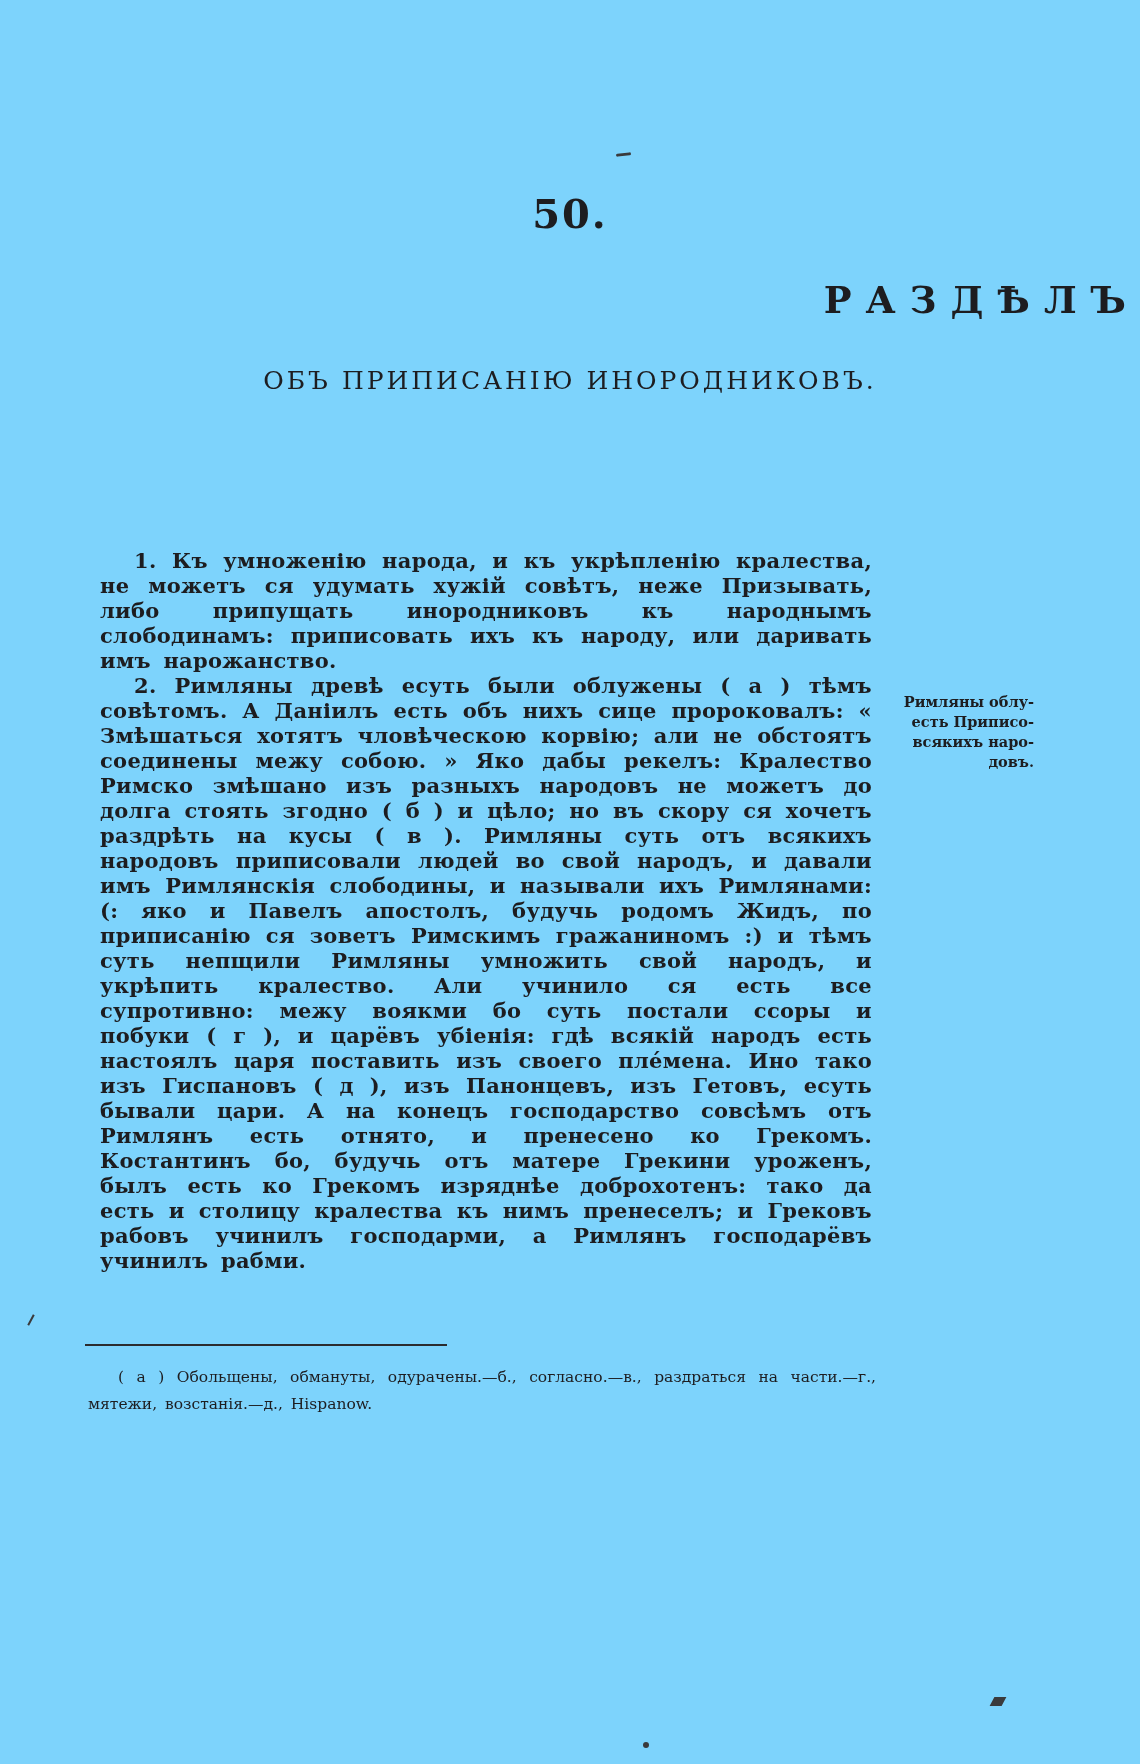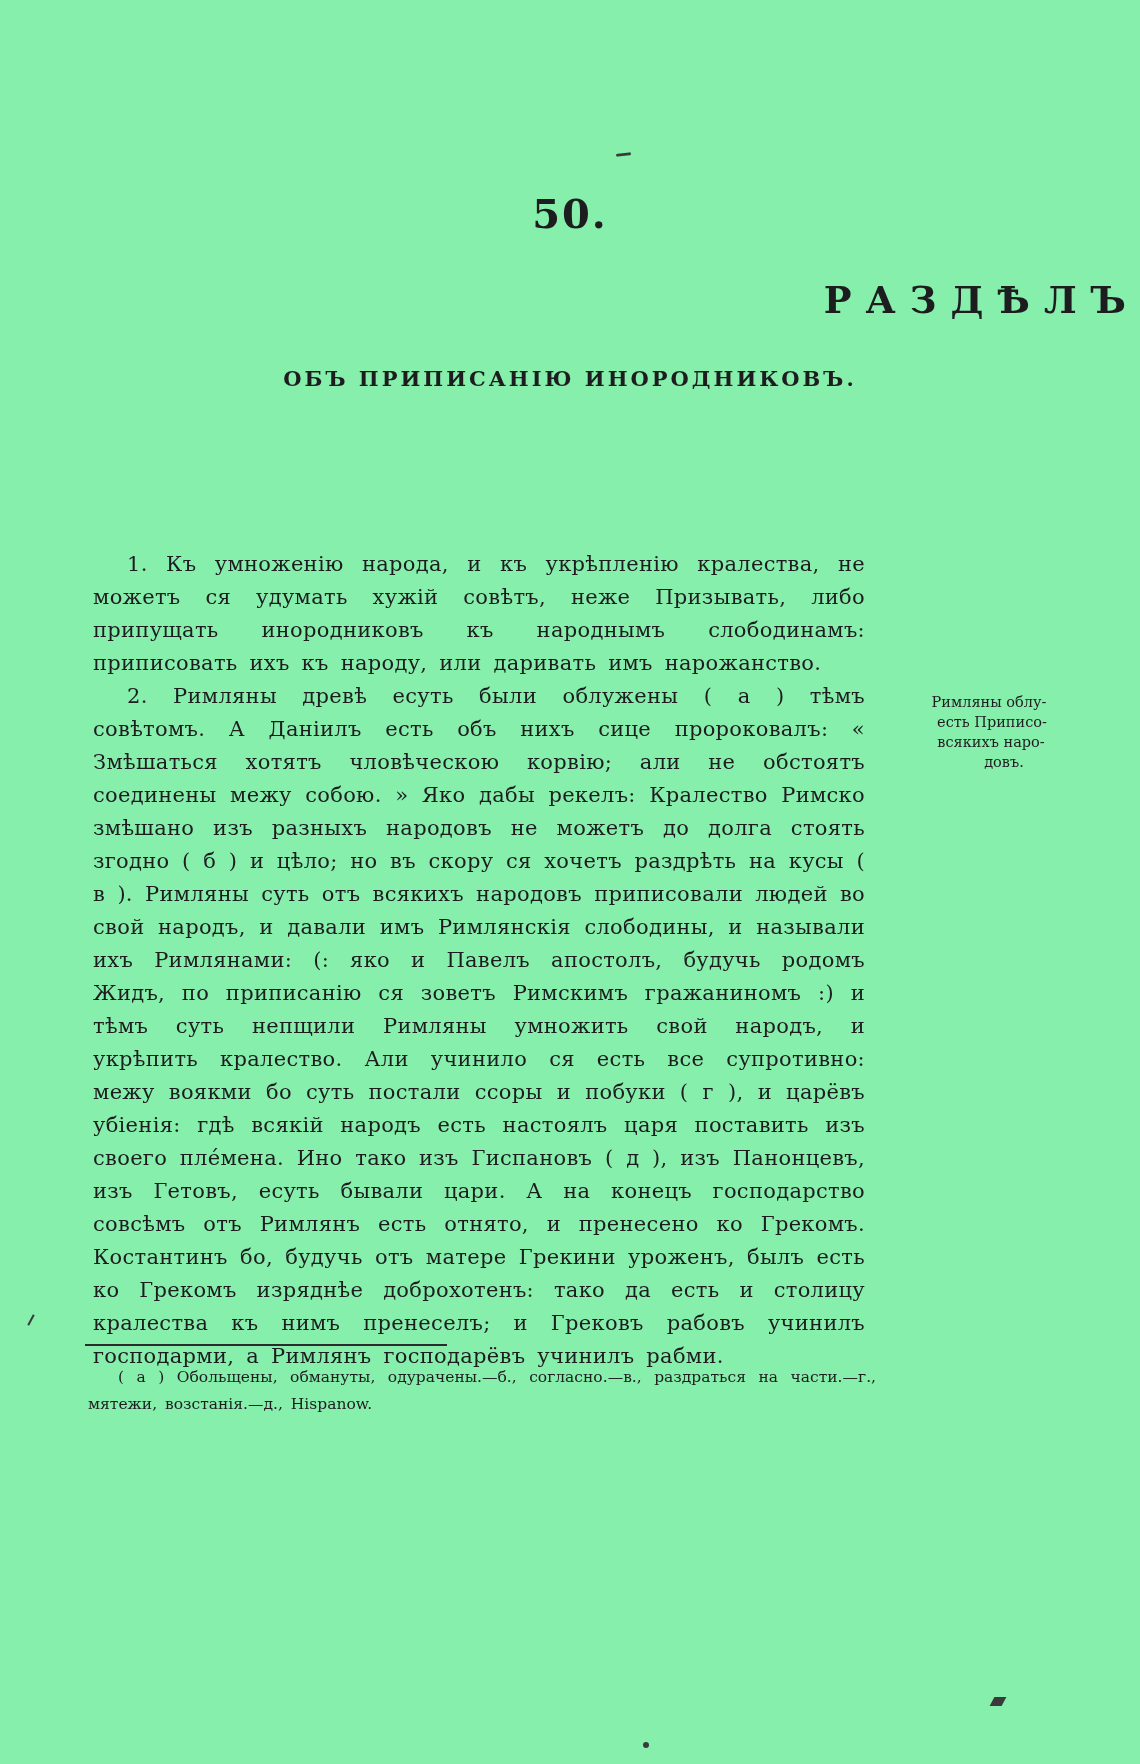--- a/index.html
+++ b/index.html
@@ -9,7 +9,7 @@
     width: 1140px;
     height: 1764px;
     margin: 0 auto;
-    background: #86efac;
+    background: #7dd3fc;
     color: #1d1d20;
     font-family: "DejaVu Serif", "Liberation Serif", serif;
     overflow: hidden;

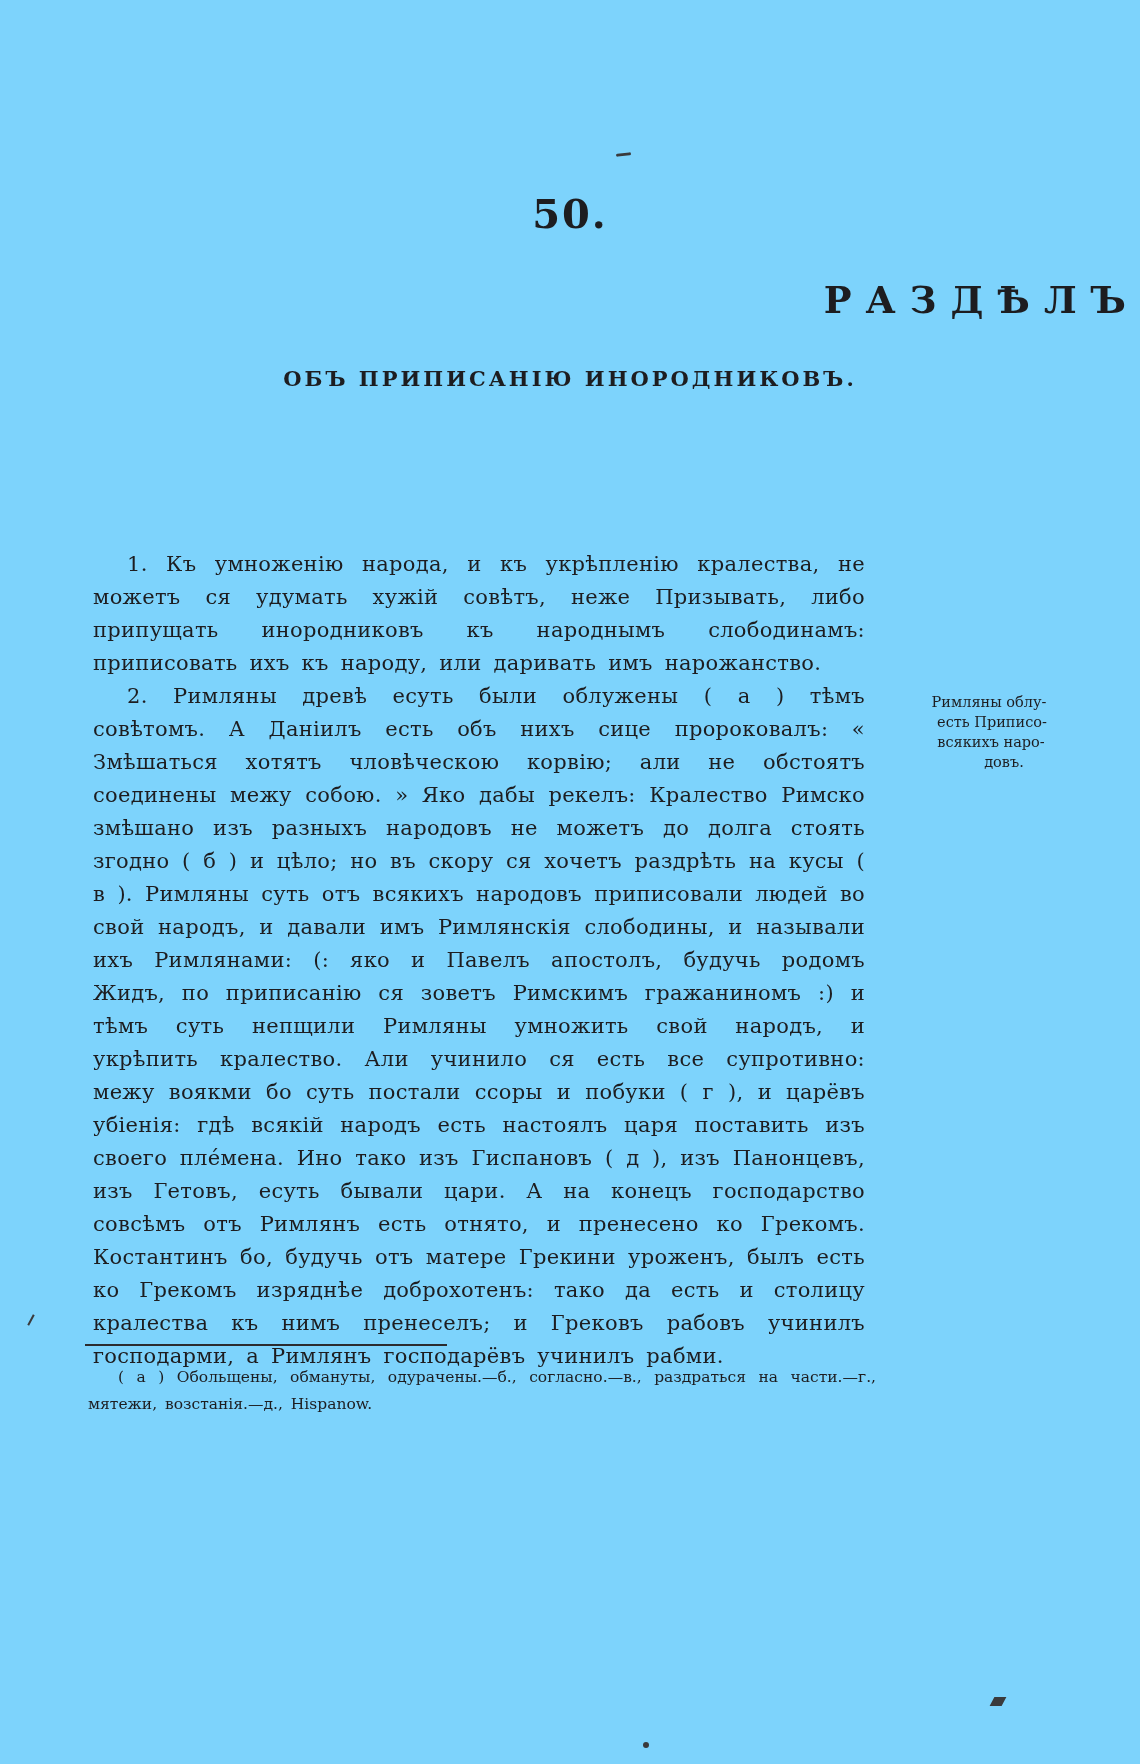--- a/index.html
+++ b/index.html
@@ -24,7 +24,7 @@
   }
   .page-subtitle {
     position: absolute; top: 366px; left: 0; width: 100%;
-    text-align: center; font-size: 21px; font-weight: bold; letter-spacing: 3px;
+    text-align: center; font-size: 25px; font-weight: normal; letter-spacing: 3px;
   }
   .summary {
     position: absolute; top: 430px; left: 90px; width: 876px;

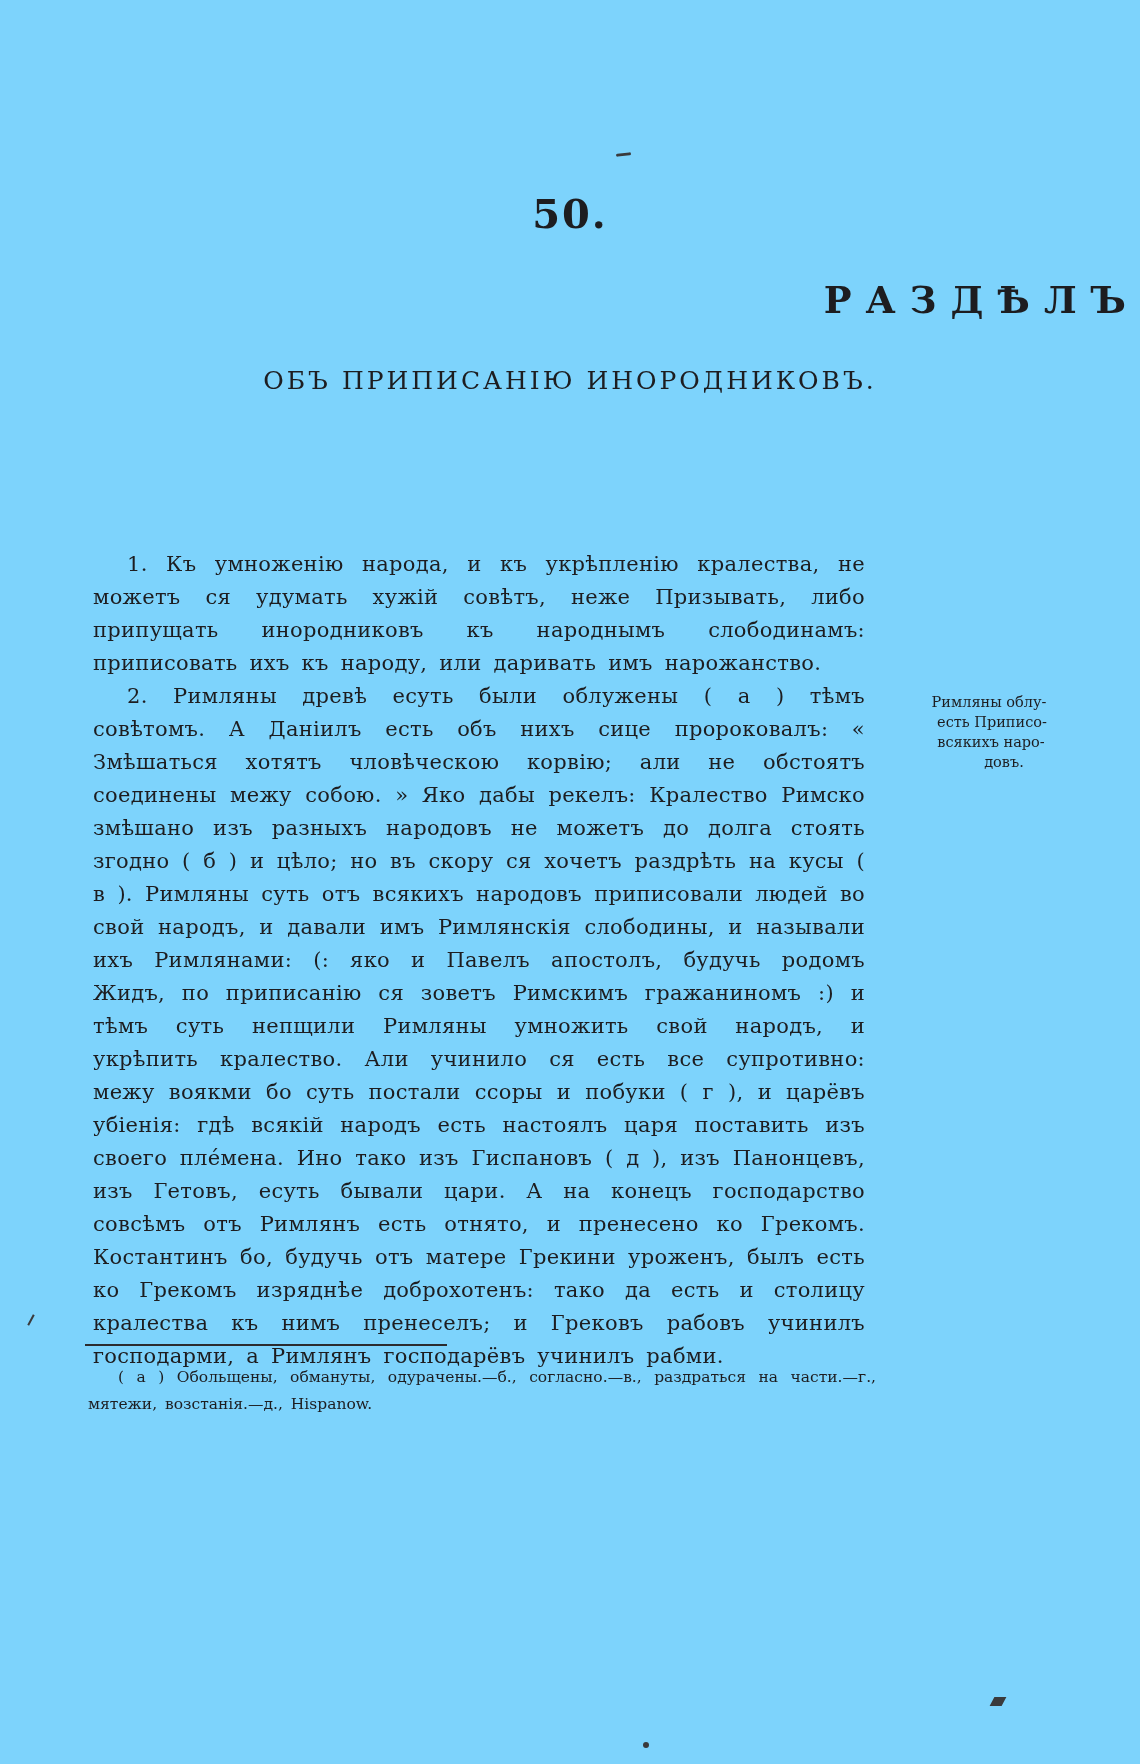--- a/index.html
+++ b/index.html
@@ -33,8 +33,8 @@
   }
   .summary .sp { letter-spacing: 4.5px; }
   .body-text {
-    position: absolute; top: 548px; left: 93px; width: 772px;
-    font-size: 21px; font-weight: normal; line-height: 33px;
+    position: absolute; top: 548px; left: 100px; width: 772px;
+    font-size: 21px; font-weight: bold; line-height: 25px;
     text-align: justify; word-spacing: 5px; letter-spacing: 0.3px;
   }
   .body-text p { text-indent: 34px; }

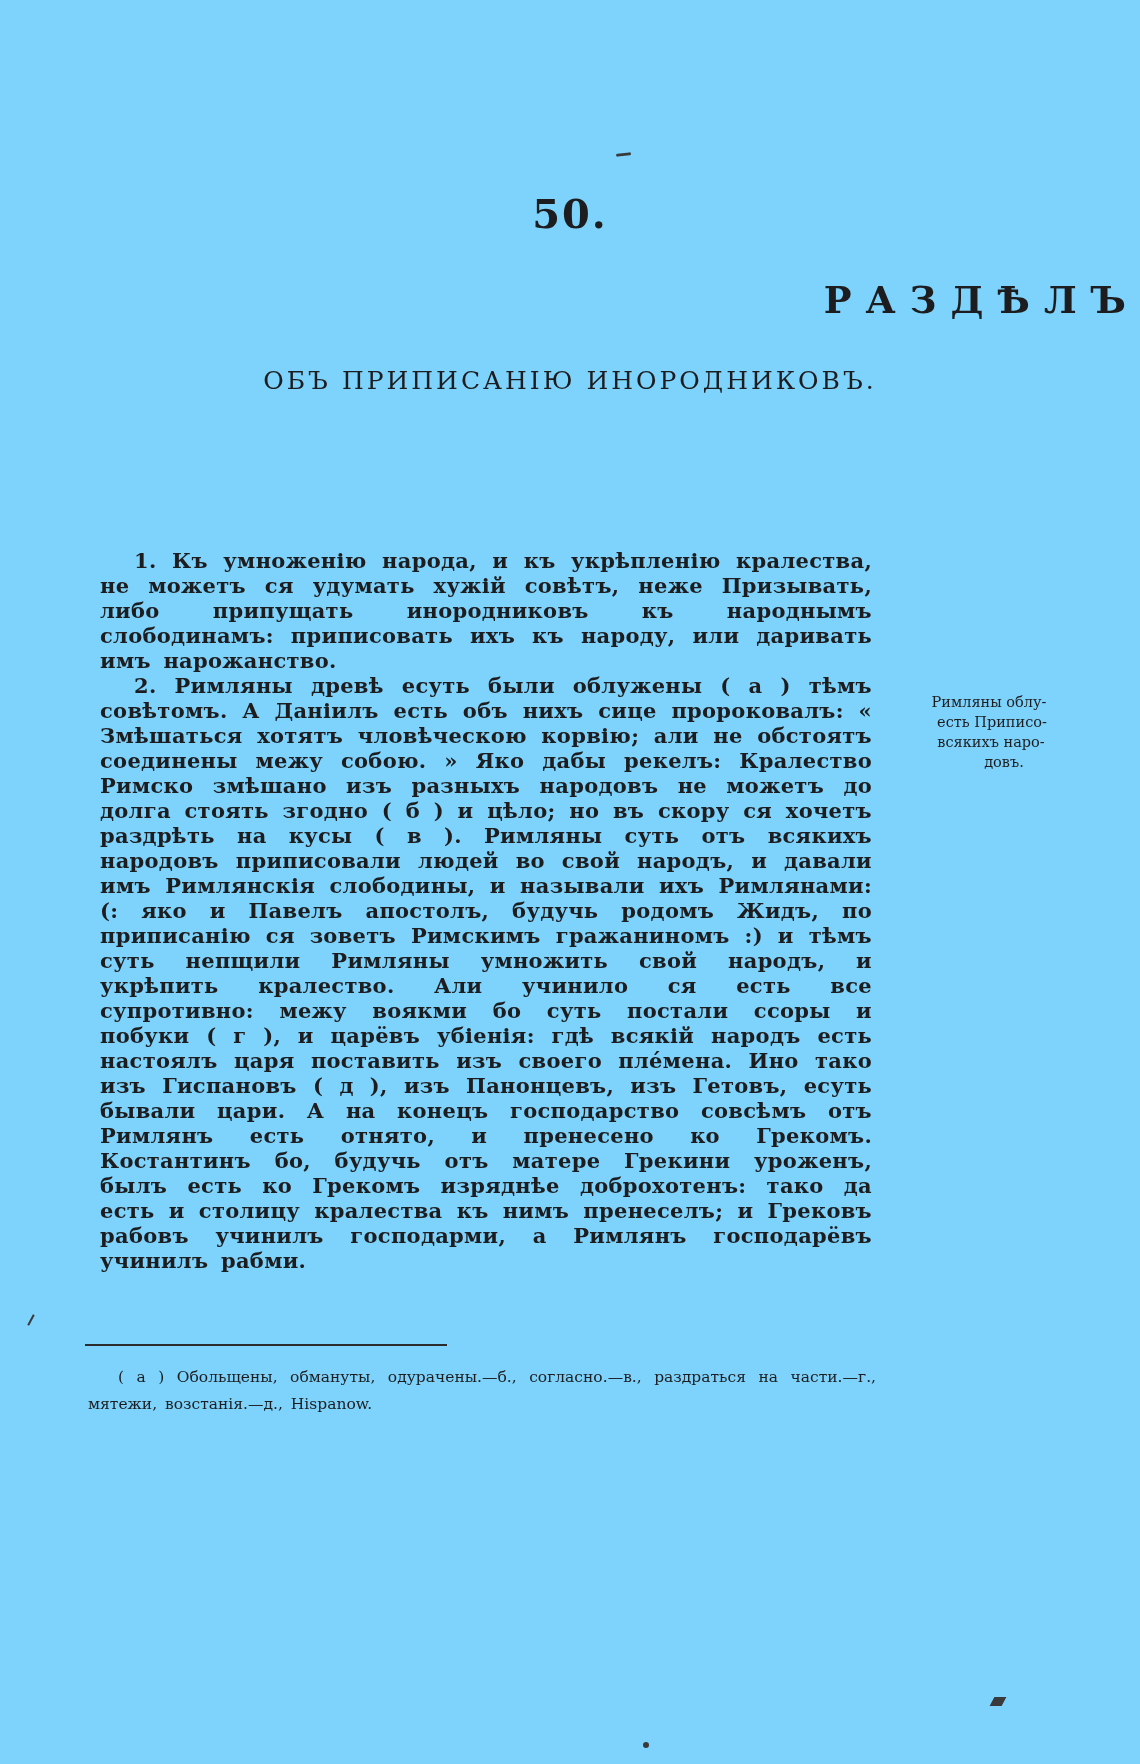--- a/index.html
+++ b/index.html
@@ -39,9 +39,9 @@
   }
   .body-text p { text-indent: 34px; }
   .margin-note {
-    position: absolute; top: 692px; left: 908px; width: 162px;
-    font-size: 14.5px; font-weight: normal; line-height: 20px;
-    text-align: center;
+    position: absolute; top: 692px; left: 872px; width: 162px;
+    font-size: 14.5px; font-weight: bold; line-height: 20px;
+    text-align: right;
   }
   .margin-note span { display: block; }
   .margin-note span:nth-child(2) { padding-left: 6px; }

